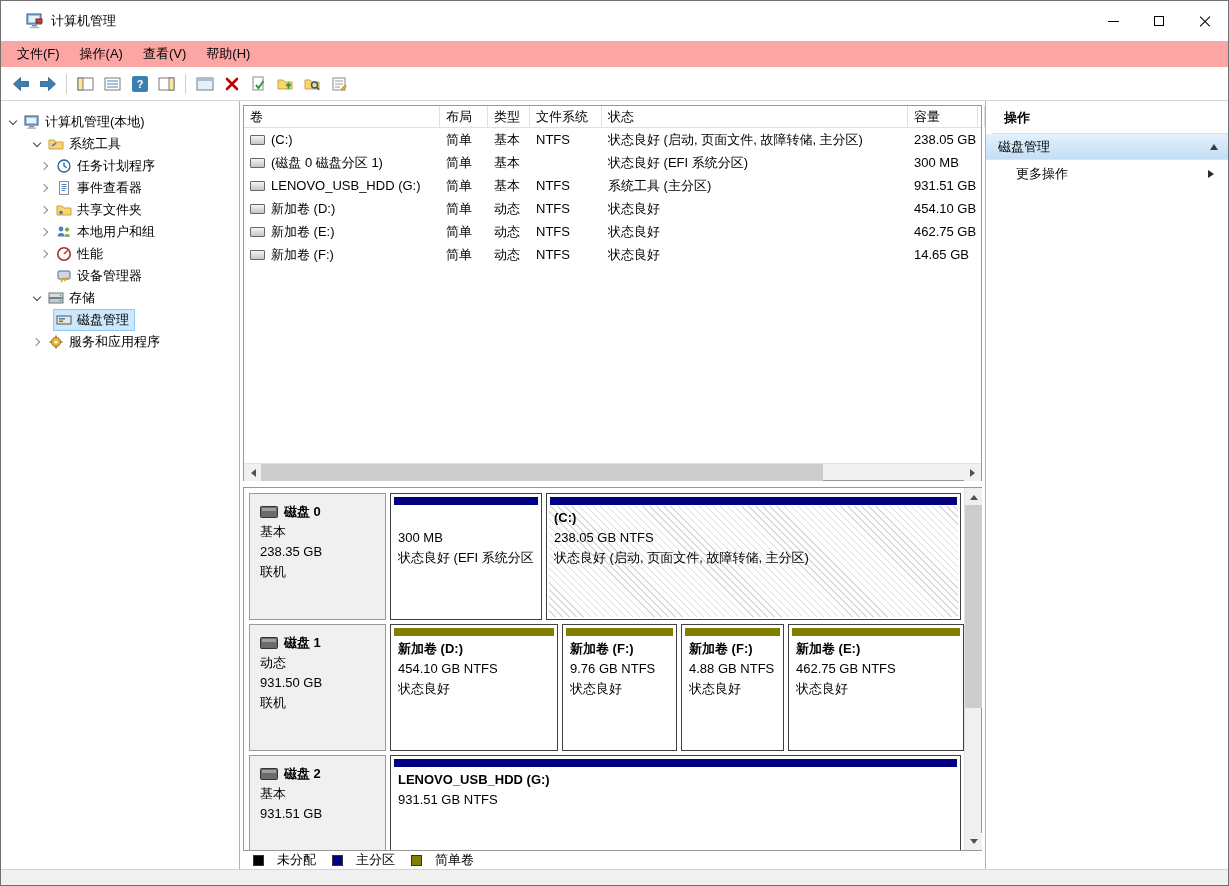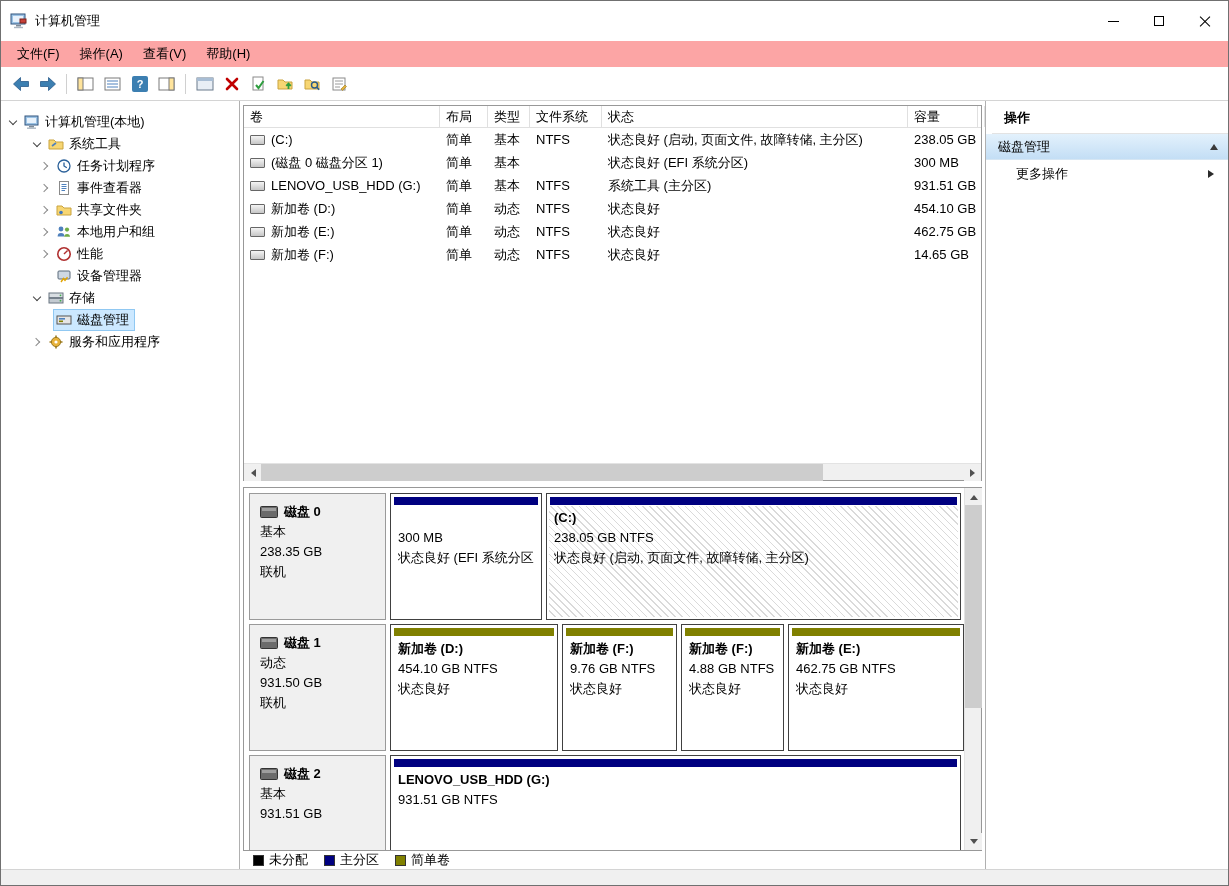--- a/index.html
+++ b/index.html
@@ -8,7 +8,7 @@
   .window { width:1229px; height:886px; background:#fff; border:1px solid #707070; display:flex; flex-direction:column; overflow:hidden; }
 
   
-  .titlebar { height:40px; display:flex; align-items:center; padding-left:9px; background:#fff; flex:none; }
+  .titlebar { height:40px; display:flex; align-items:center; padding-left:9px; background:#fff; flex:none;margin-left:16px; }
   .app-icon { width:18px; height:18px; margin-right:7px; flex:none; }
   .title-text { flex:1; font-size:13px; }
   .win-controls { display:flex; height:100%; flex:none; }

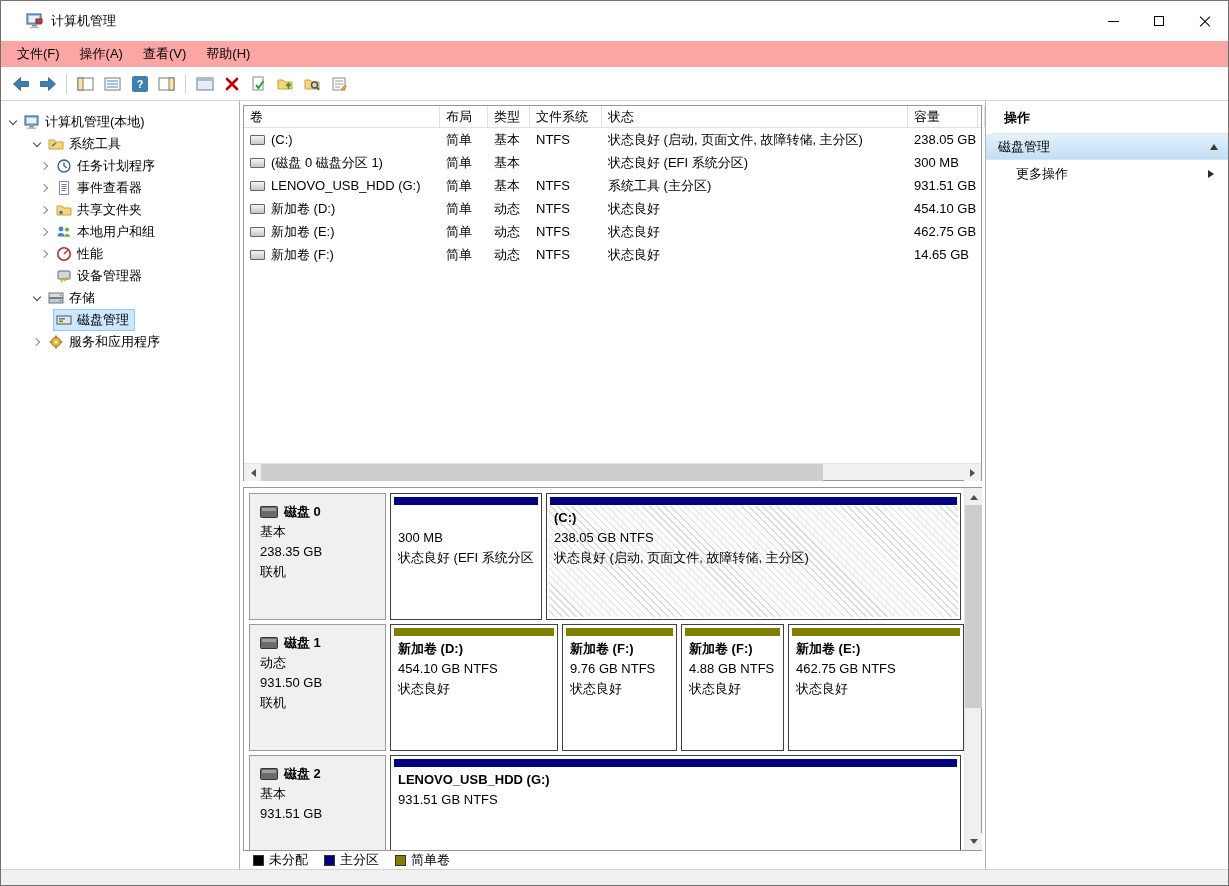--- a/index.html
+++ b/index.html
@@ -86,7 +86,7 @@
 
   
   .legend { height:18px; flex:none; display:flex; align-items:center; gap:16px; padding-left:10px; background:#fff; }
-  .leg-item { display:flex; align-items:center; gap:5px; }
+  .leg-item { display:flex; align-items:center; gap:13px; }
   .leg-sq { width:11px; height:11px; border:1px solid #333; display:inline-block; }
 
   

